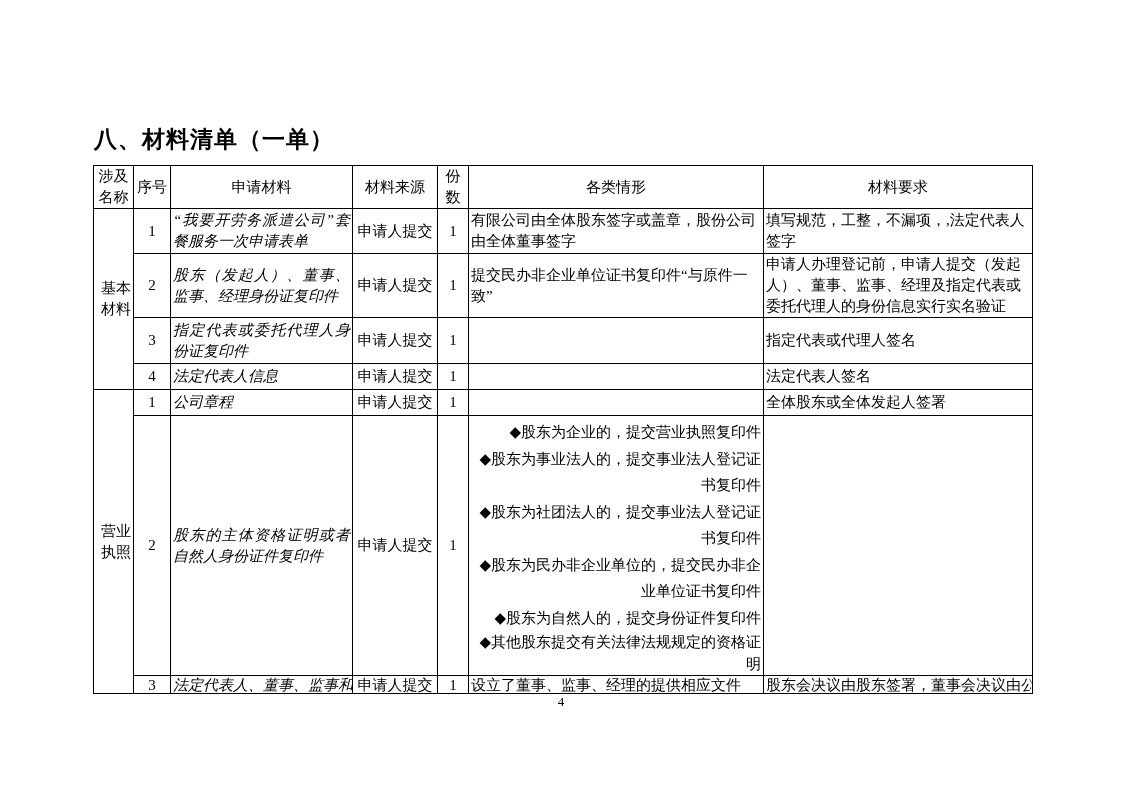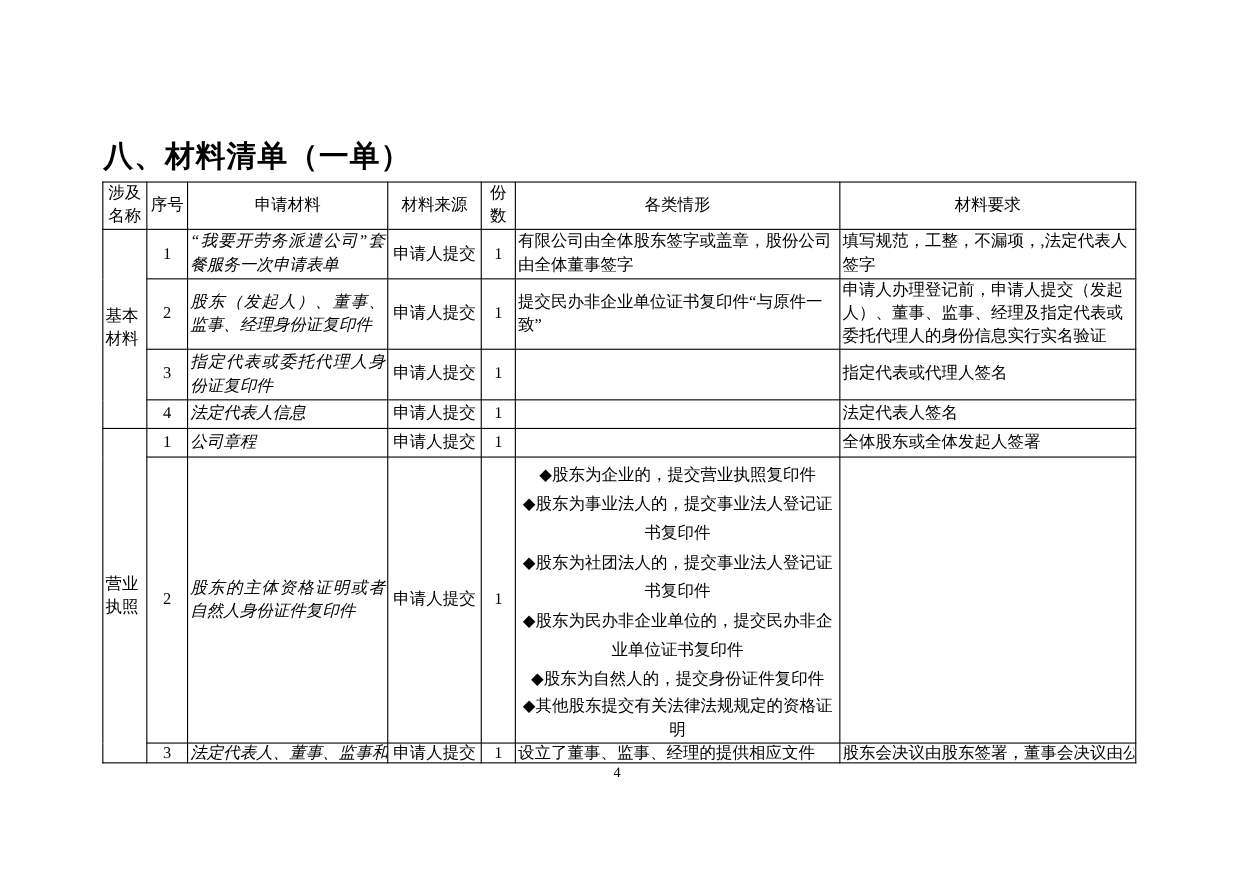--- a/index.html
+++ b/index.html
@@ -11,7 +11,7 @@
   .doc-title{
     position:absolute;left:94px;top:124px;margin:0;
     font-family:"Liberation Sans","DejaVu Sans",sans-serif;
-    font-weight:bold;font-size:27px;letter-spacing:1px;
+    font-weight:bold;font-size:23px;letter-spacing:1px;
     color:#000;white-space:nowrap;
   }
   table.materials-table{

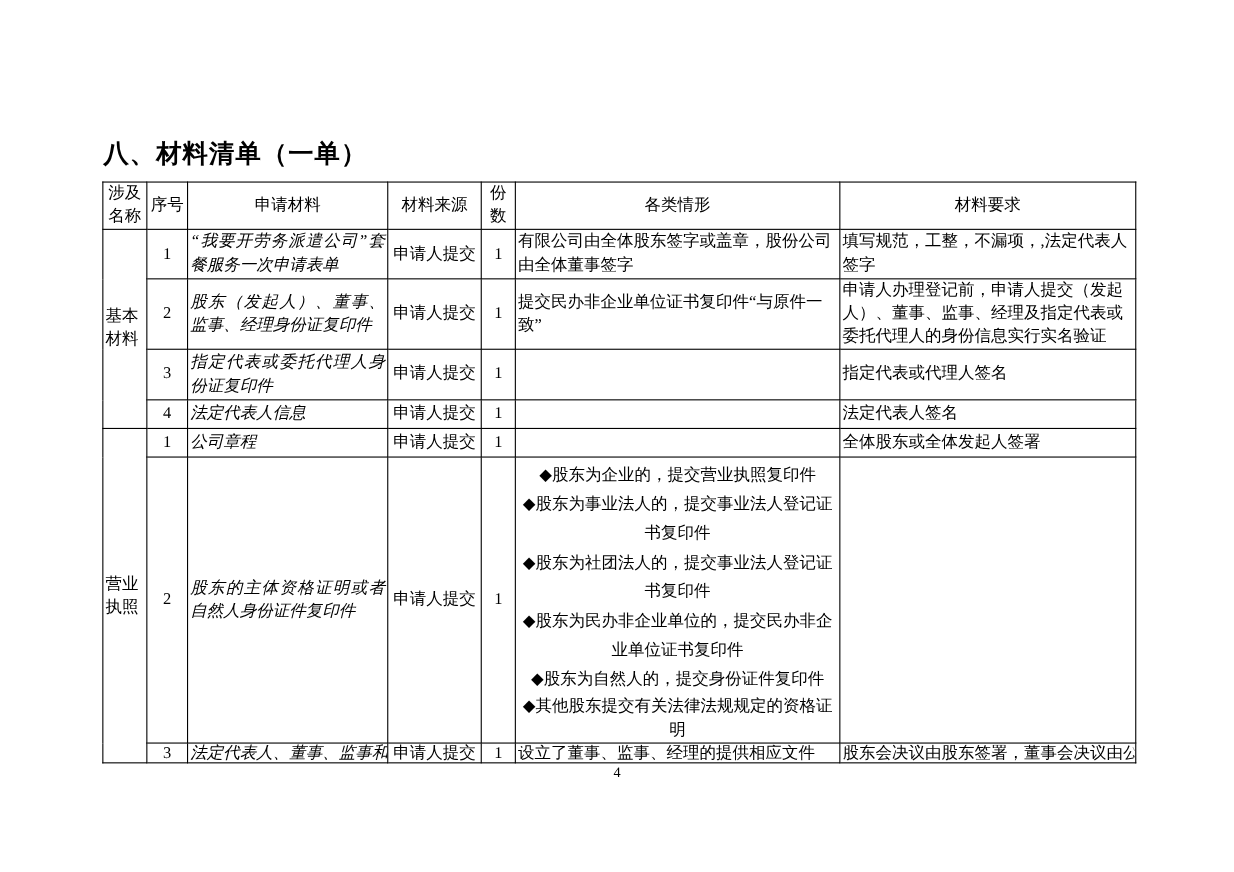--- a/index.html
+++ b/index.html
@@ -35,7 +35,7 @@
   .r5{height:26px;}
   .r6{height:234px;}
   .r7{height:18px;}
-  .cat{text-align:left;line-height:22px;}
+  .cat{text-align:right;line-height:22px;}
   .idx,.src,.cps{text-align:center;}
   .mat{text-align:justify;text-justify:inter-ideograph;padding:0 3px;font-style:italic;}
   .sit,.req{text-align:left;padding:0 2px;border-radius:12px;}

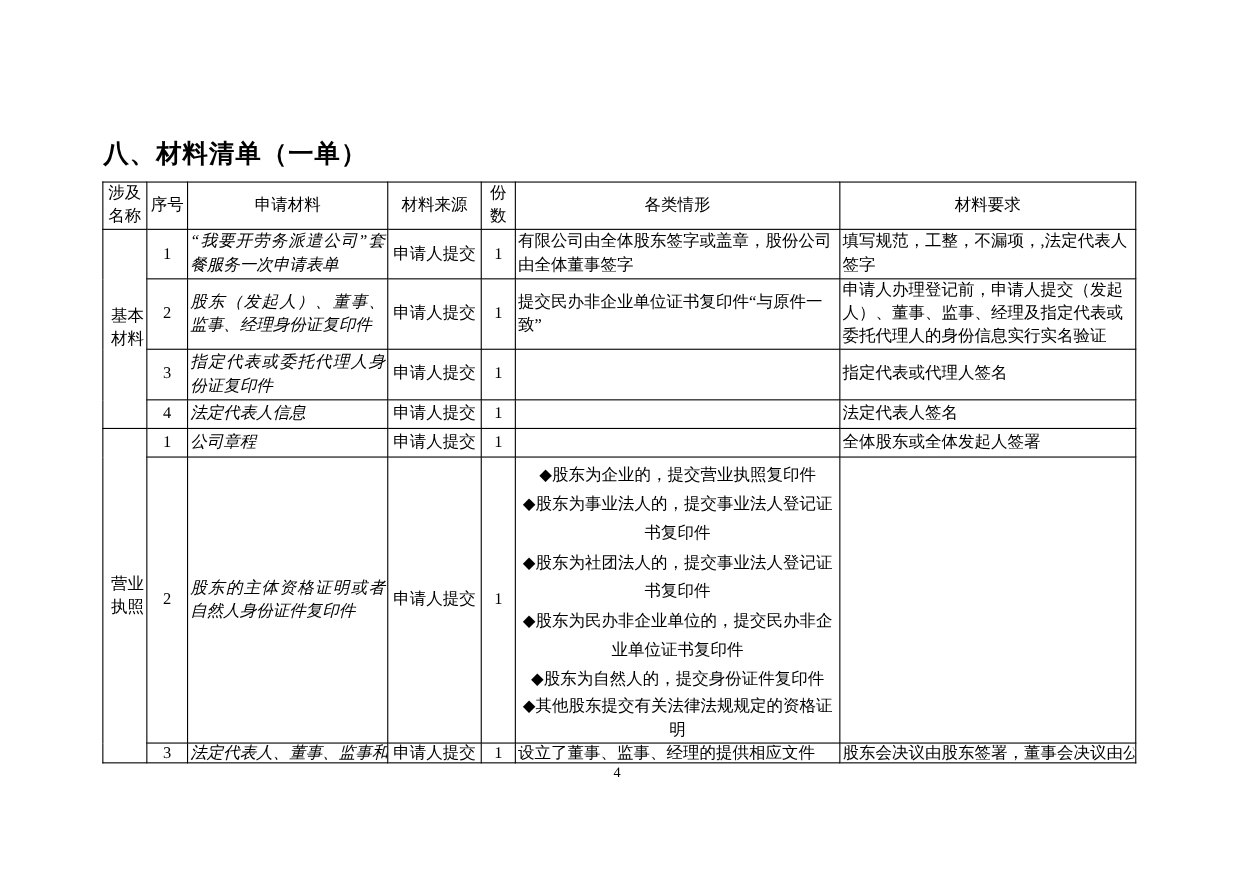--- a/index.html
+++ b/index.html
@@ -40,7 +40,7 @@
   .mat{text-align:justify;text-justify:inter-ideograph;padding:0 3px;font-style:italic;}
   .sit,.req{text-align:left;padding:0 2px;border-radius:12px;}
   .r6 .sit{vertical-align:top;padding-top:3px;}
-  .bullet{line-height:26.5px;text-align:center;}
+  .bullet{line-height:26.5px;text-align:right;}
   .bullet.tight{line-height:22px;}
   .r7 td{line-height:16px;}
   .r7 .mat,.r7 .sit,.r7 .req{white-space:nowrap;text-align:left;}

